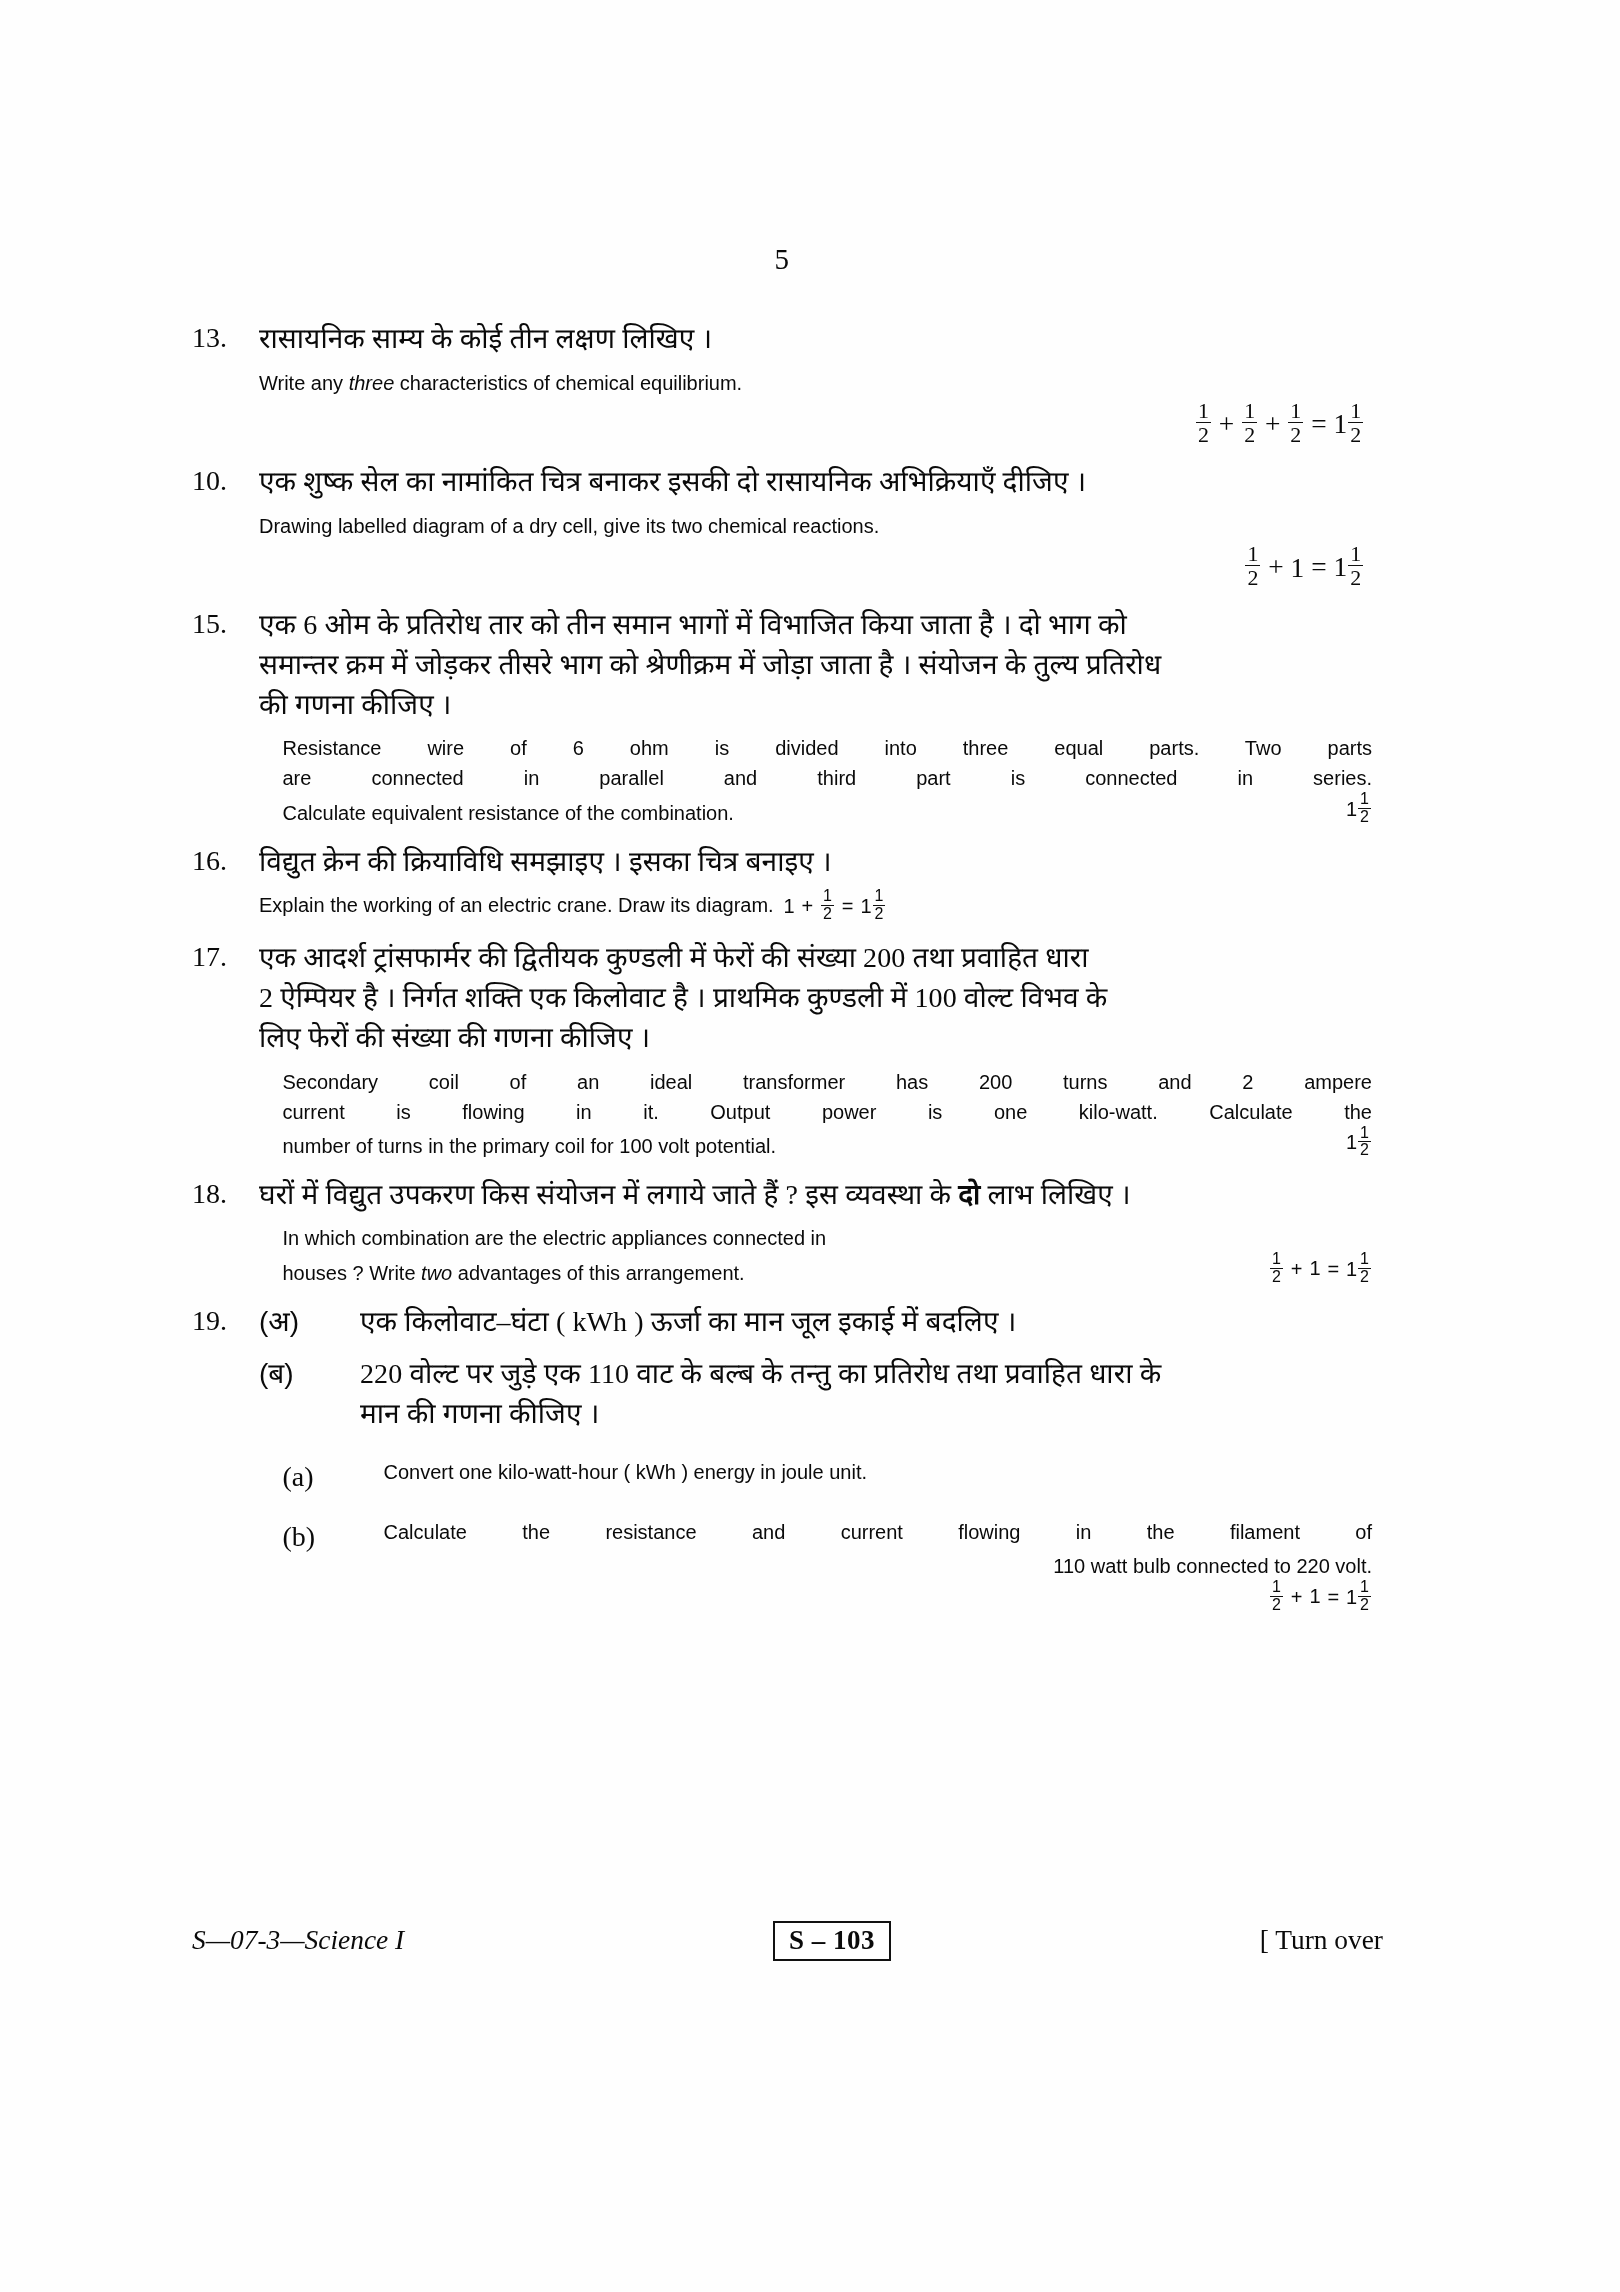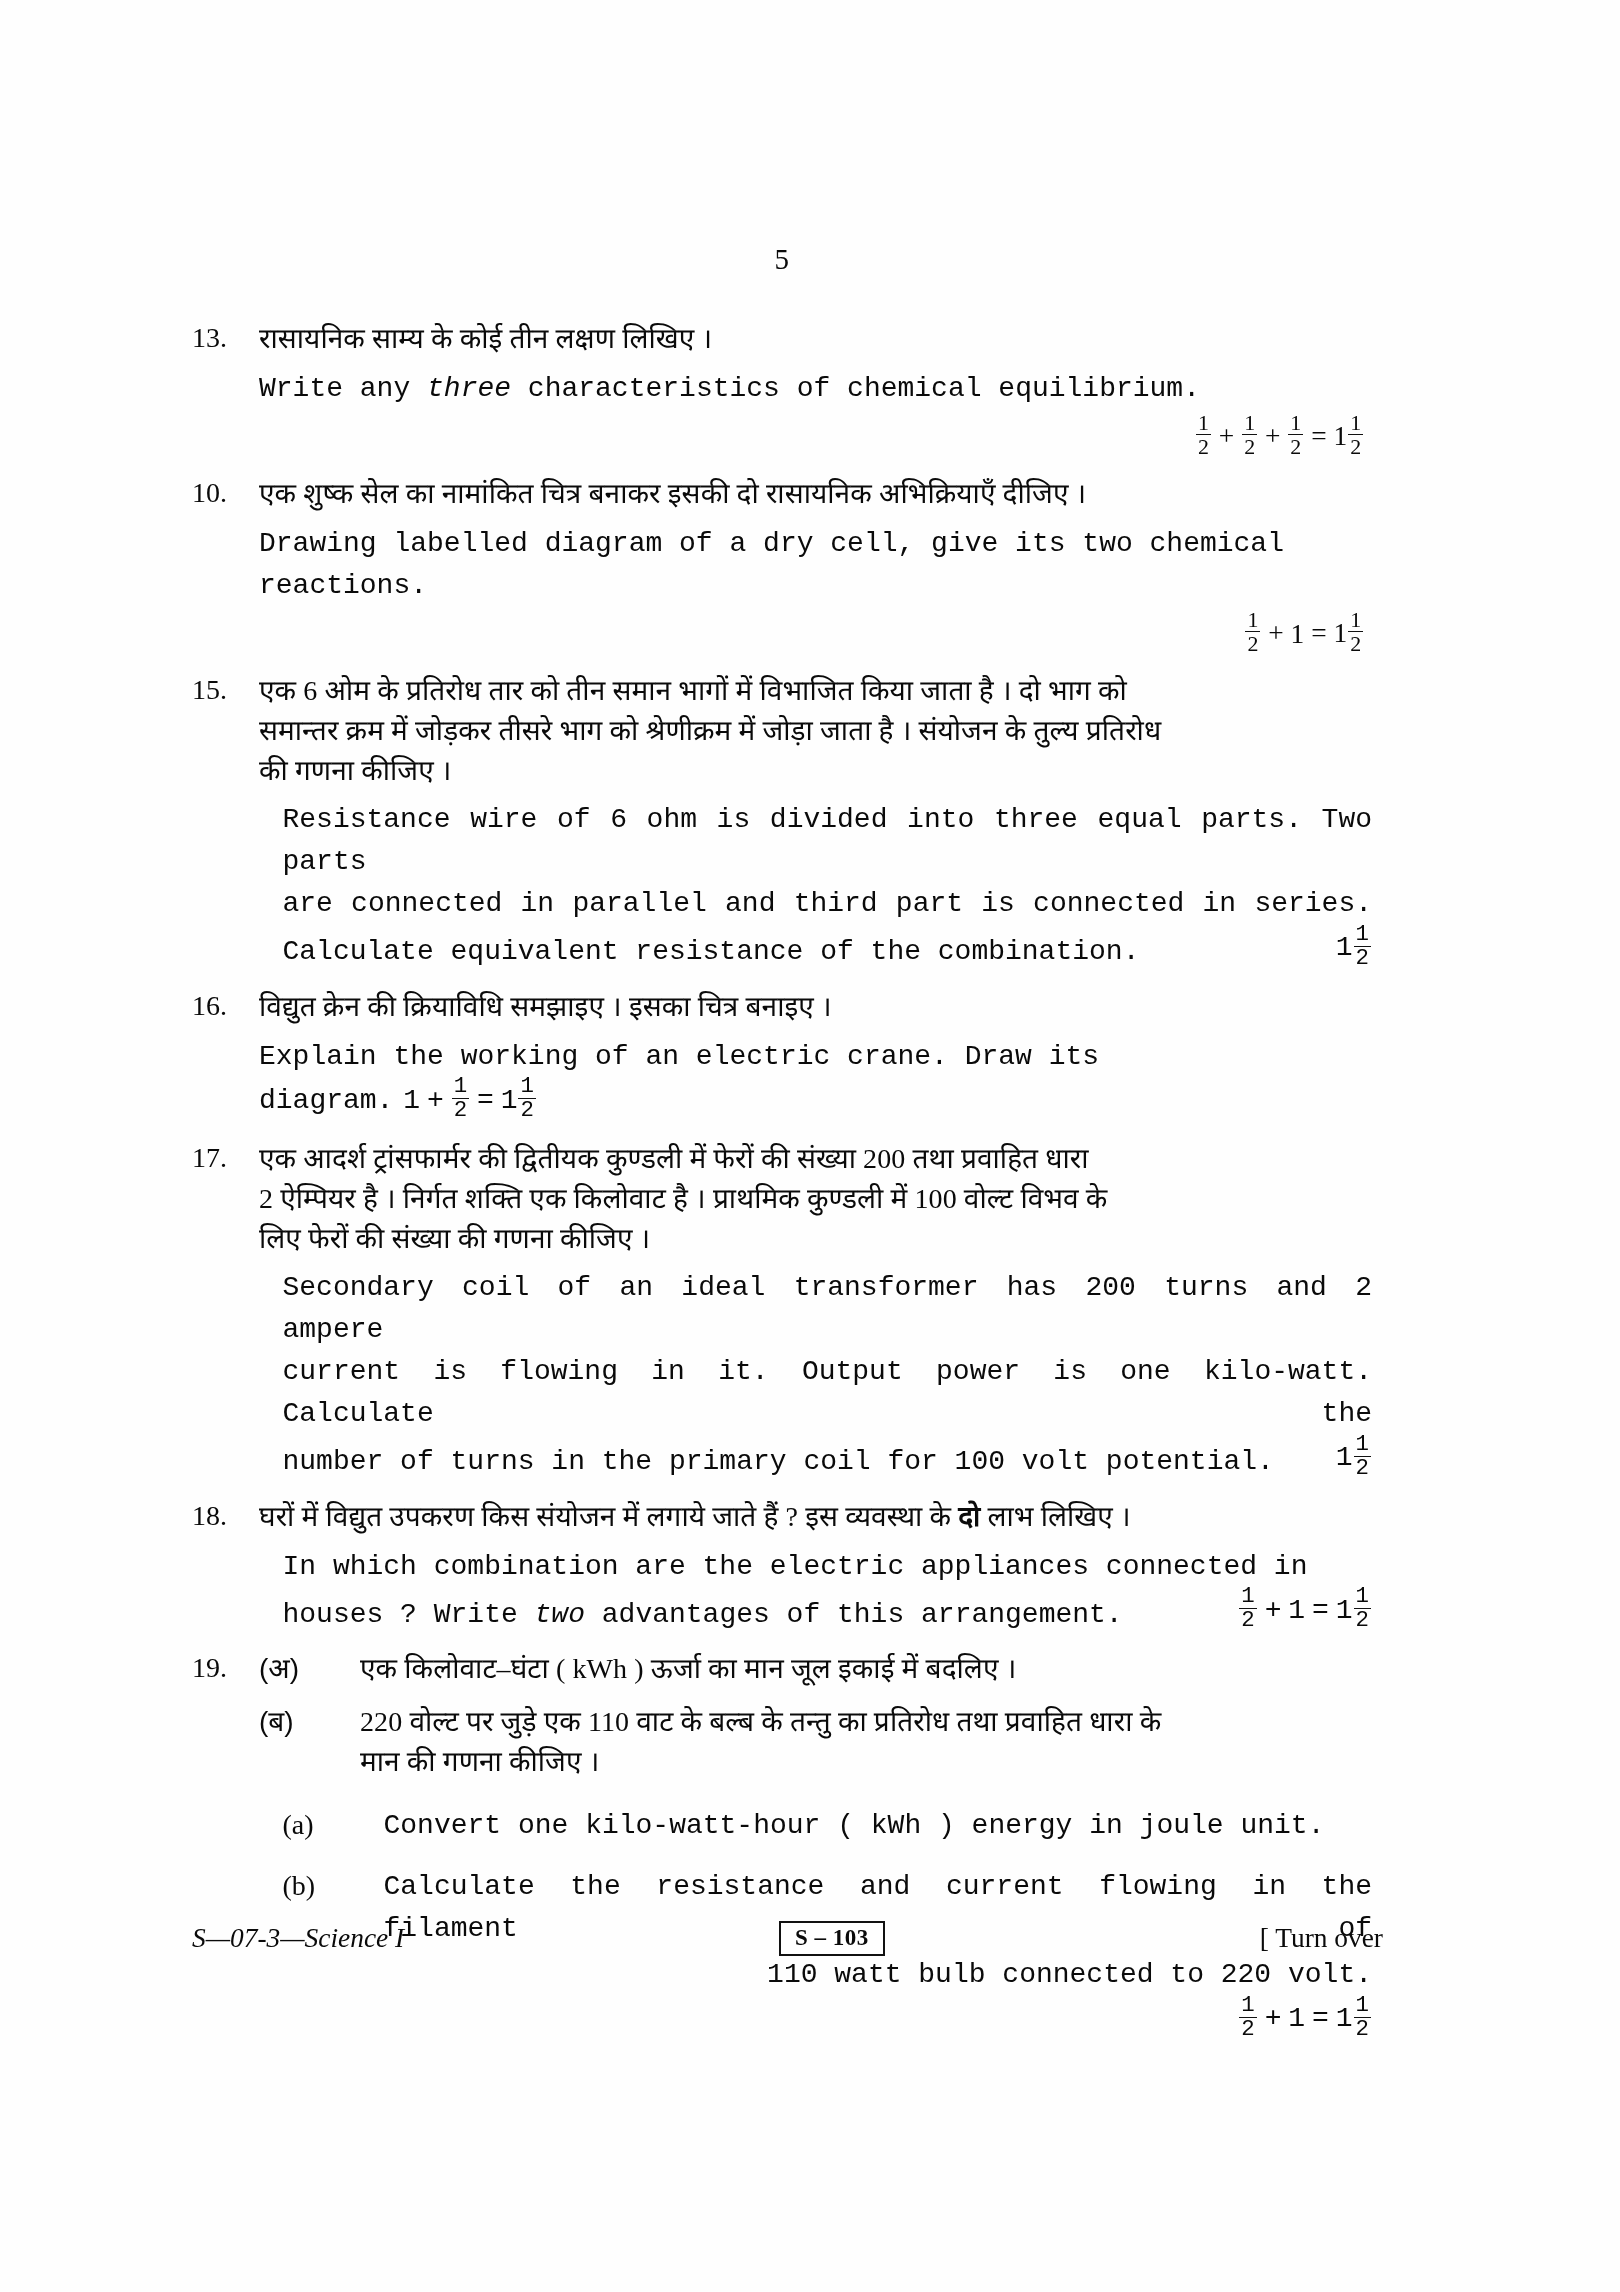--- a/index.html
+++ b/index.html
@@ -66,10 +66,10 @@
     letter-spacing: 0.1px;
   }
   .en {
-    font-size: 28px;
+    font-size: 20px;
     line-height: 1.50;
     margin-top: 8.8px;
-    font-family: Liberation Mono, monospace;
+    font-family: Liberation Sans, sans-serif;
   }
   .en i, .hi i { font-style: italic; }
   .bold { font-weight: bold; }

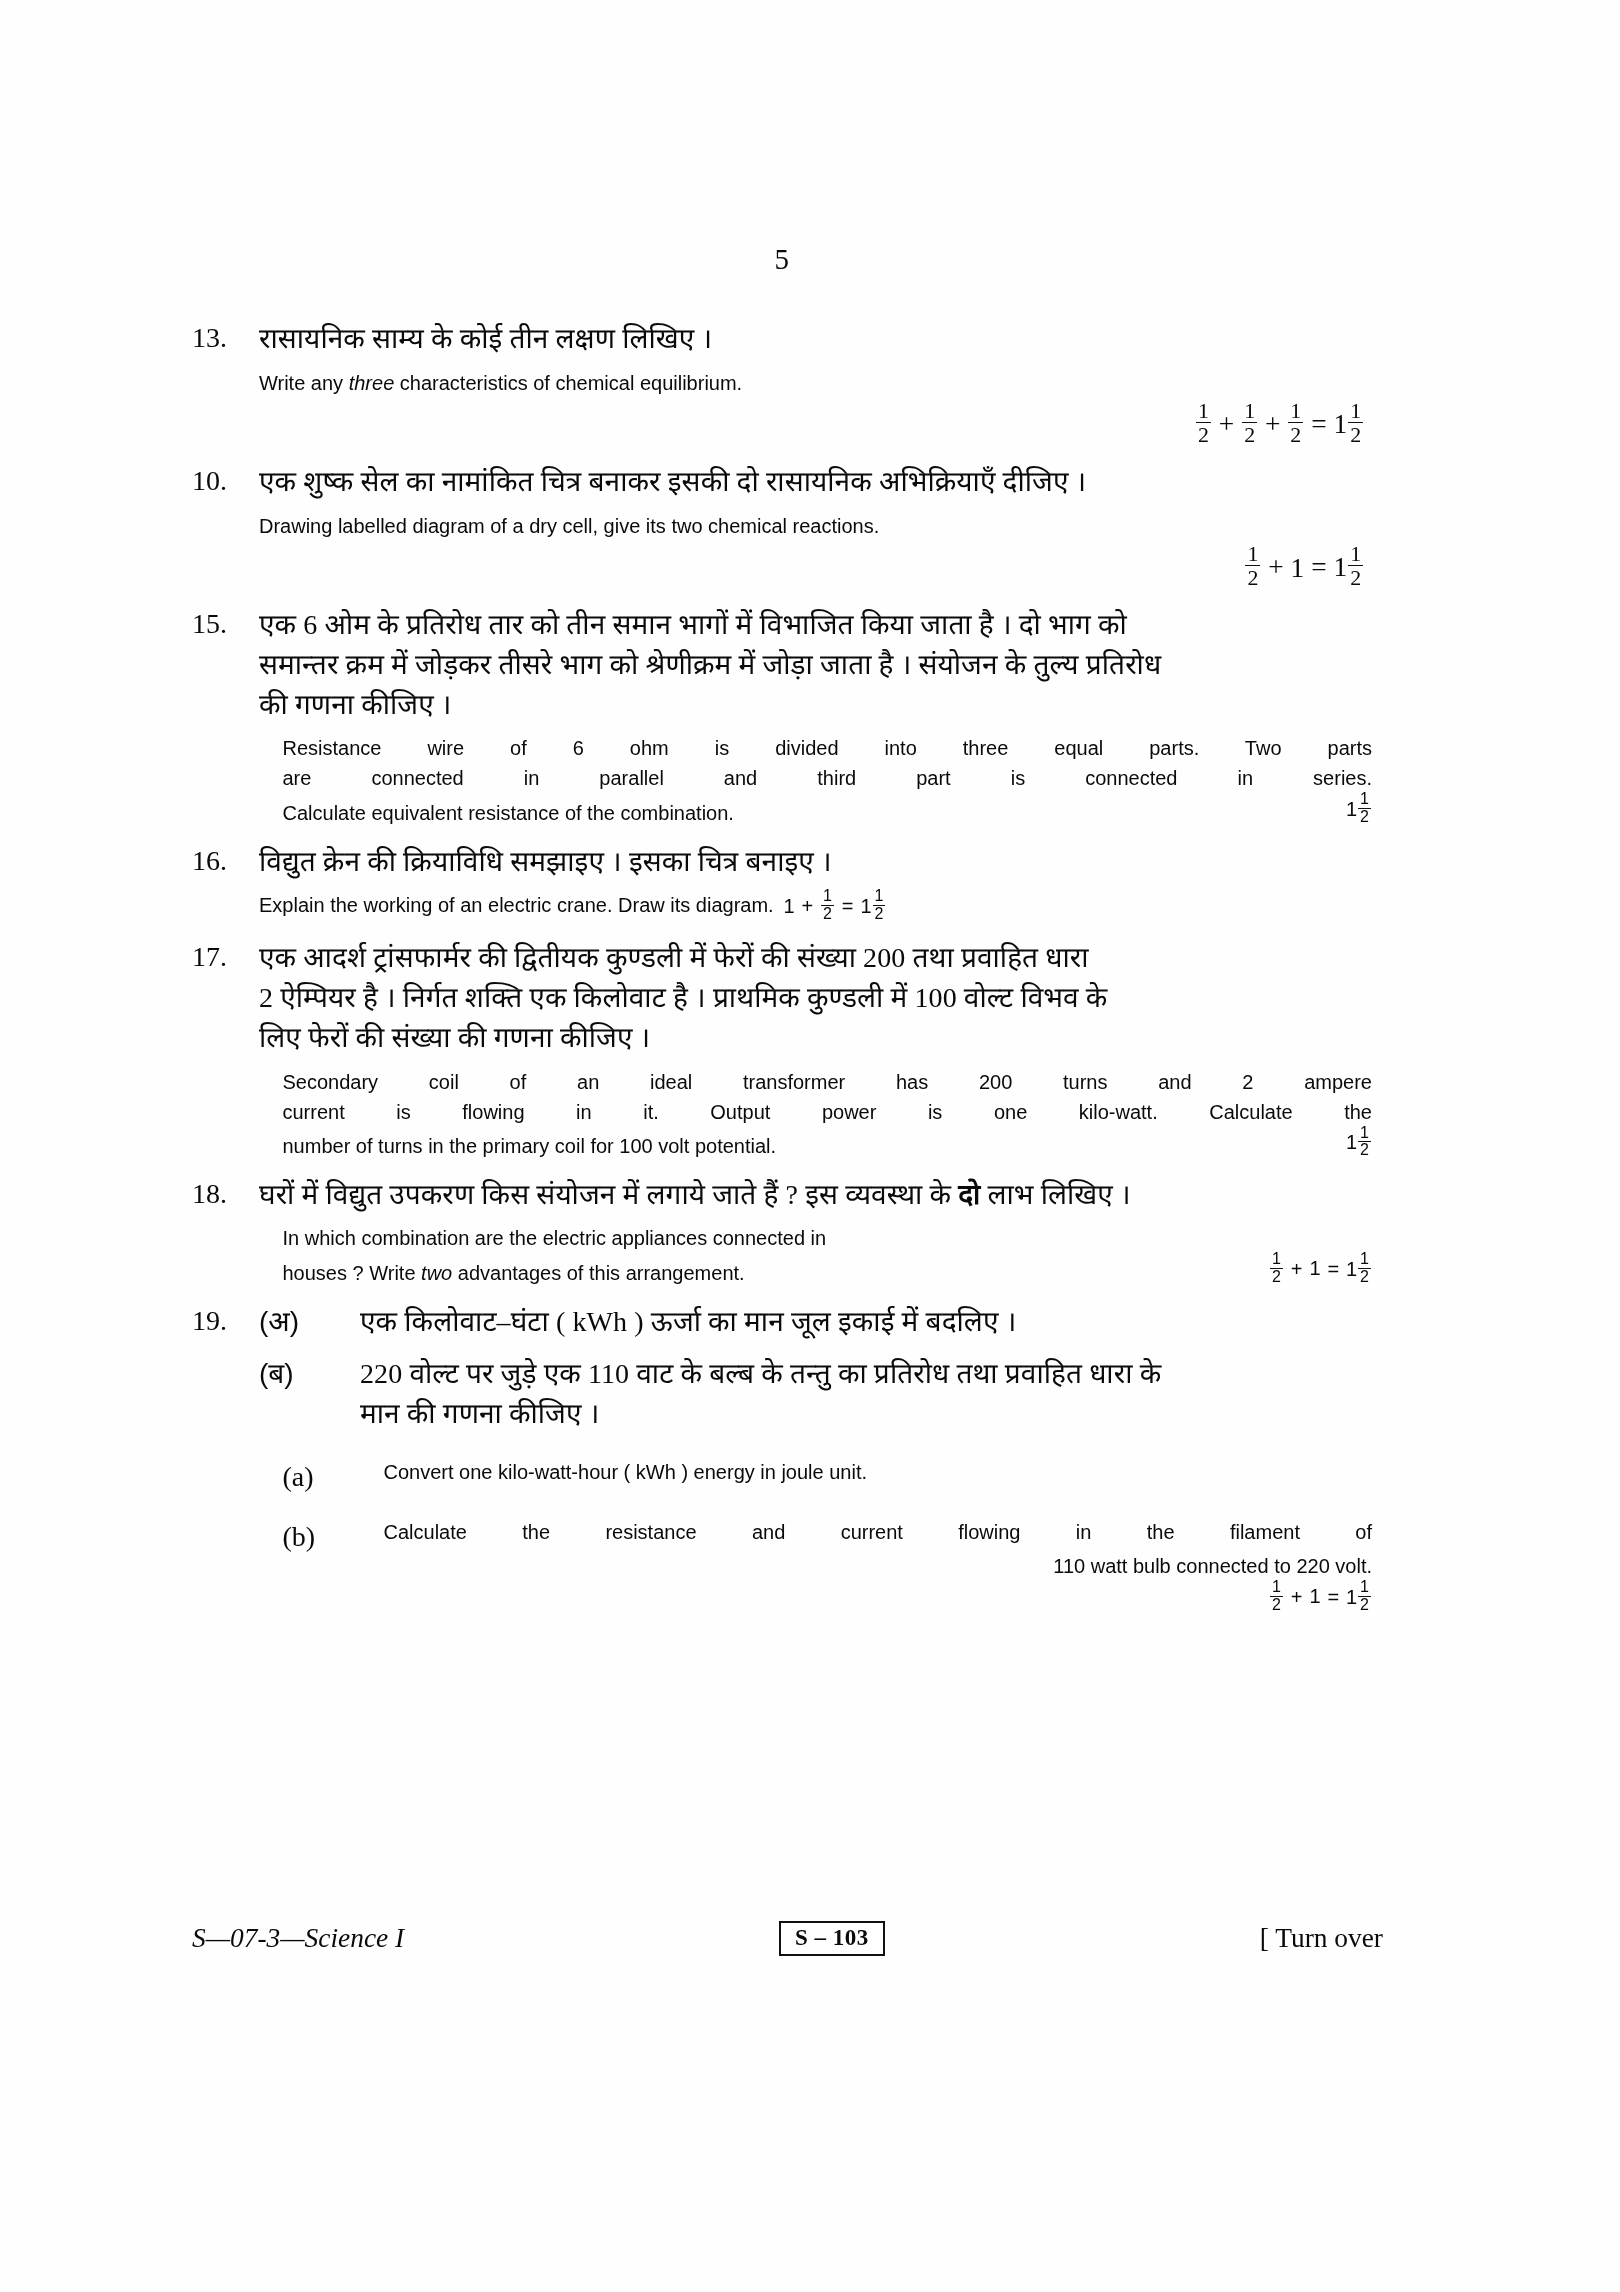--- a/index.html
+++ b/index.html
@@ -155,7 +155,7 @@
     border: 2.9px solid #111;
     padding: 2px 13.7px 2.9px 13.7px;
     font-weight: bold;
-    font-size: 23px;
+    font-size: 27px;
     letter-spacing: 0.5px;
     line-height: 1.15;
     background: #fff;

